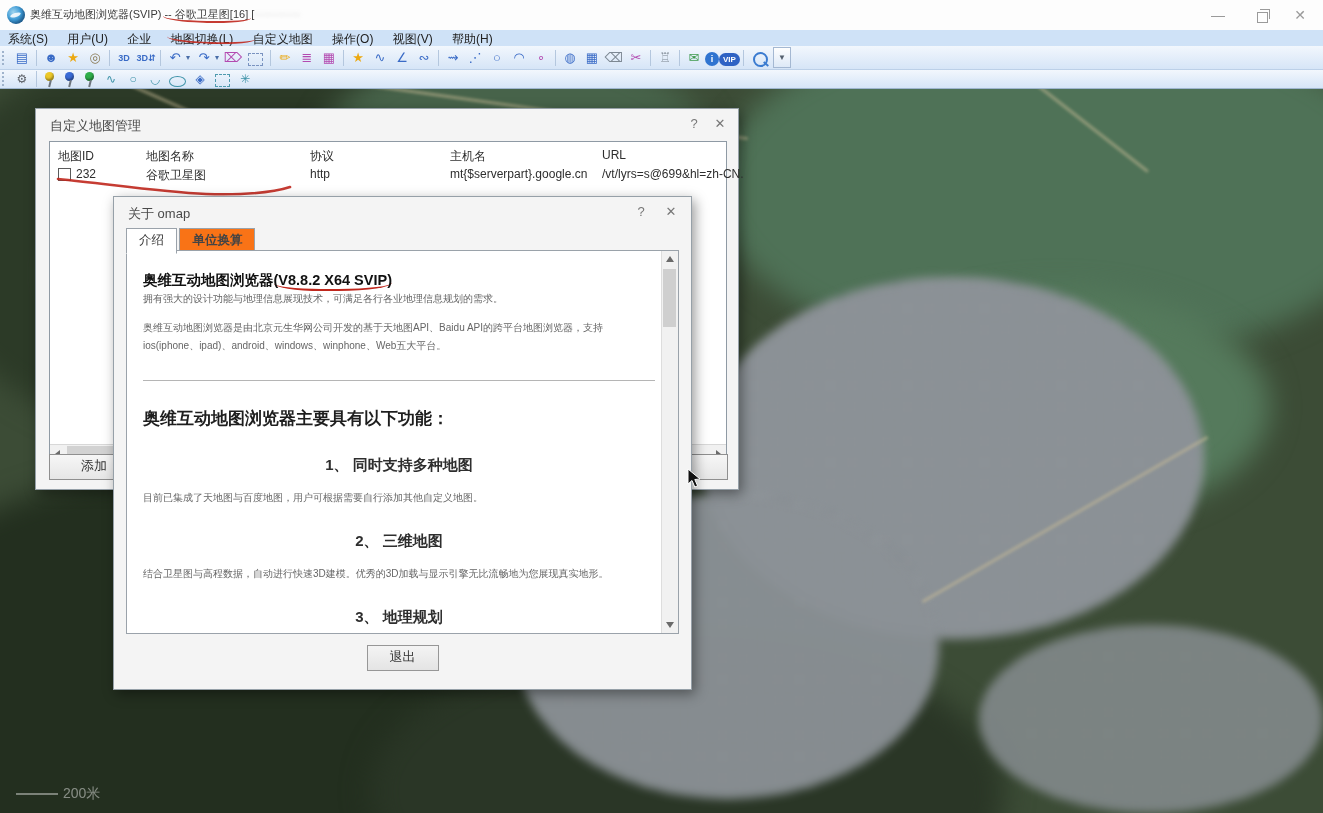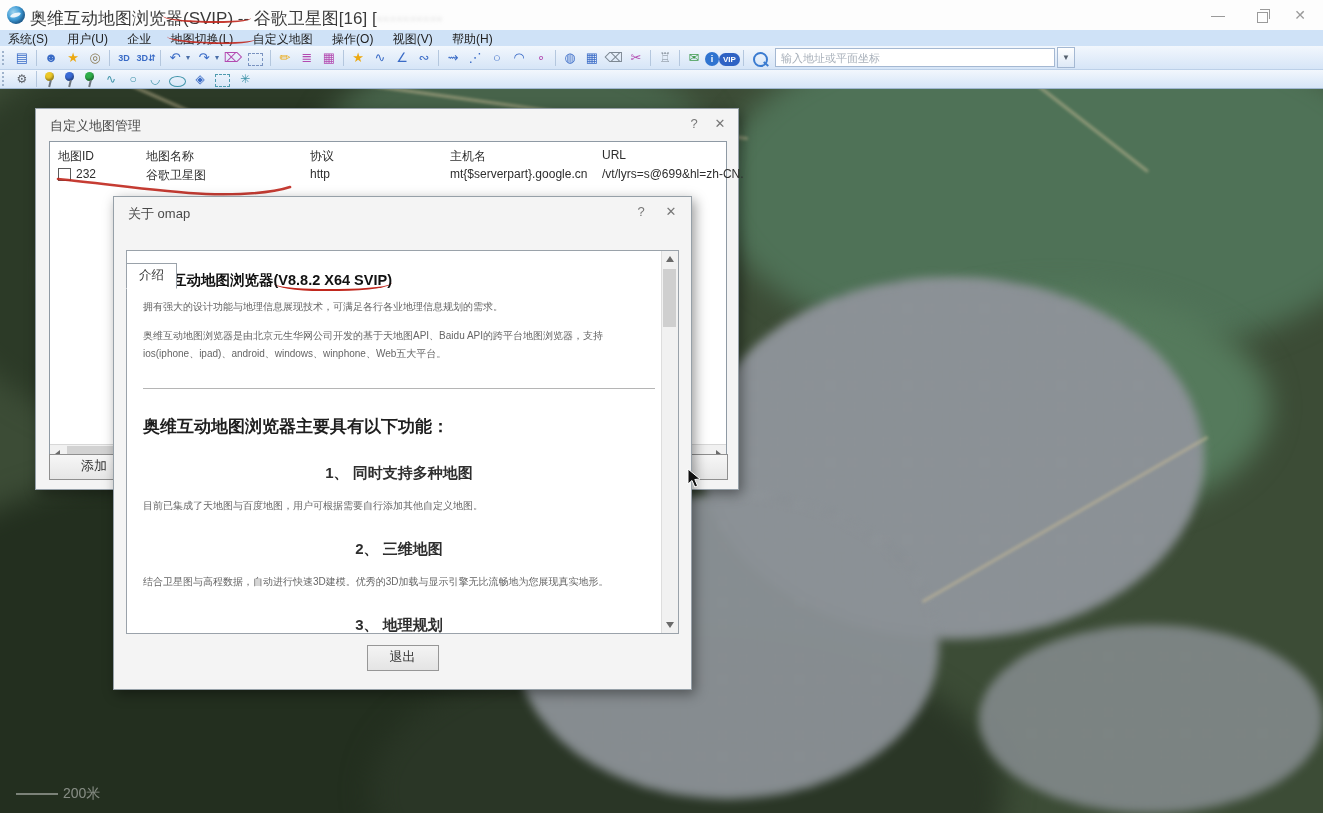--- a/index.html
+++ b/index.html
@@ -37,7 +37,7 @@
   .applogo{position:absolute;left:7px;top:6px;width:18px;height:18px;border-radius:50%;
     background:radial-gradient(circle at 35% 35%, #9fd4ef 0%, #3e9bd6 45%, #1b5fa6 100%);box-shadow:inset -2px -2px 3px rgba(0,0,0,.25);}
   .applogo::after{content:"";position:absolute;left:3px;top:7px;width:11px;height:4px;border-radius:50%;background:rgba(255,255,255,.85);transform:rotate(-18deg);}
-  .title-text{position:absolute;left:30px;top:7px;font-size:17px;color:#3a3a3a;white-space:nowrap;}
+  .title-text{position:absolute;left:30px;top:7px;font-size:11px;color:#3a3a3a;white-space:nowrap;}
   .title-text .blurred{display:inline-block;color:#9a9a9a;filter:blur(2px);letter-spacing:1px;}
   .winbtn{position:absolute;top:4px;width:34px;height:22px;text-align:center;line-height:22px;color:#9a9a9a;font-size:14px;}
   .wb-min{right:88px;} .wb-restore{right:44px;} .wb-close{right:6px;}

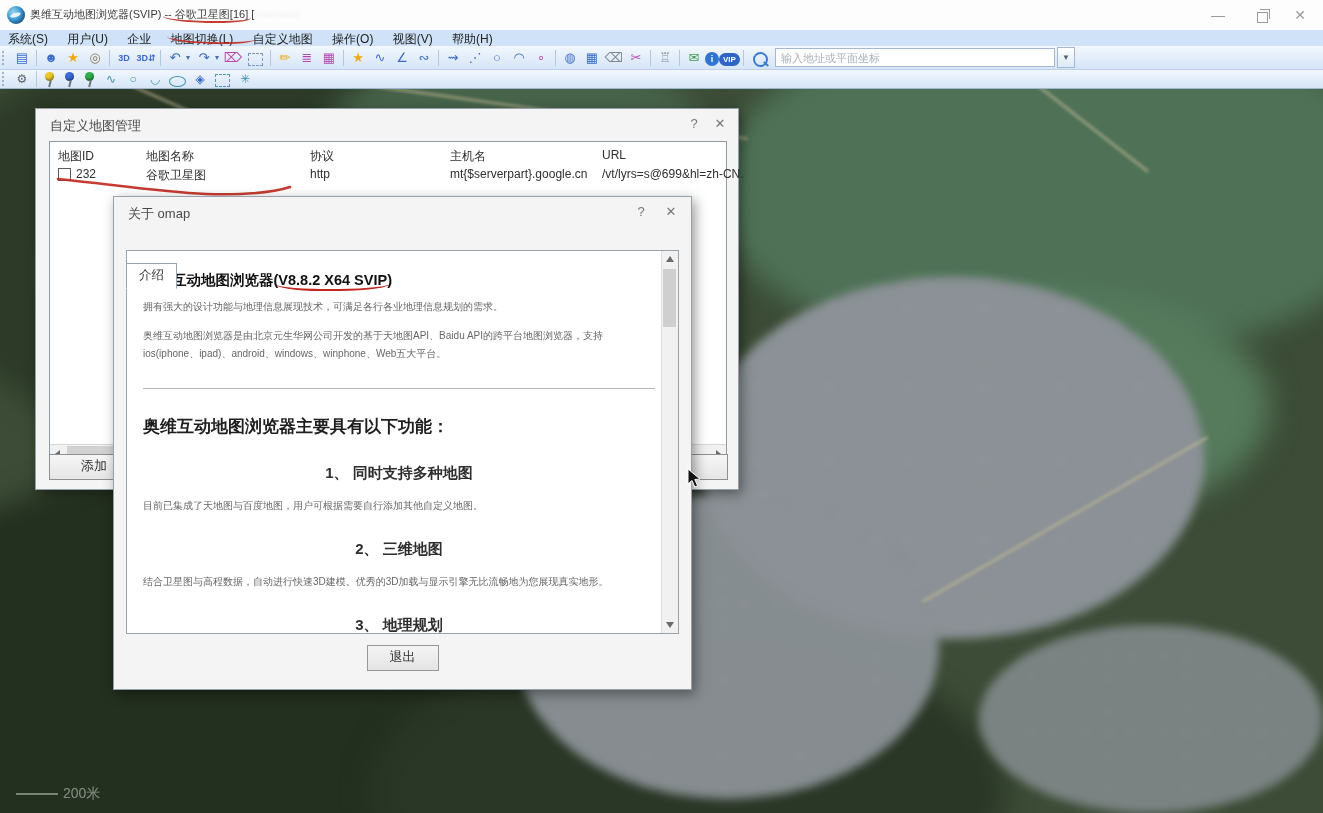--- a/index.html
+++ b/index.html
@@ -222,7 +222,6 @@
     <span class="vipbadge">VIP</span>
     <span class="sep"></span>
     <span class="mag"></span>
-    <input class="searchbox" placeholder="输入地址或平面坐标" style="">
     <span class="dropbtn">▼</span>
   </div>
 

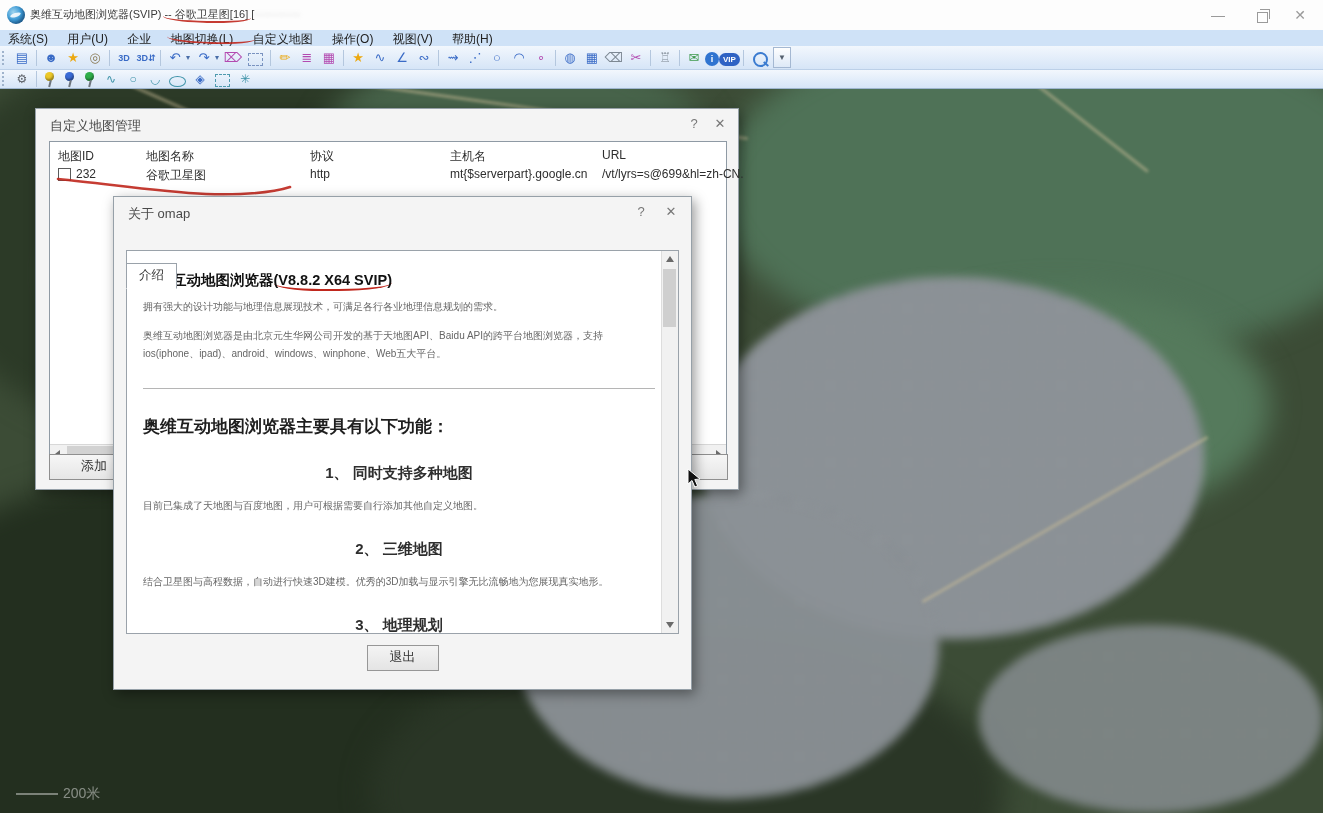--- a/index.html
+++ b/index.html
@@ -108,7 +108,7 @@
   .dlg2 .help{right:40px;} .dlg2 .close{right:10px;}
   .tabs{position:absolute;left:12px;top:31px;height:22px;font-size:12.5px;color:#333;}
   .tab{display:inline-block;padding:3px 12px 4px 12px;border:1px solid #9aa2aa;margin-right:-1px;background:#ababab1f;}
-  .tab.active{background:#fff;border-bottom:1px solid #fff;position:relative;z-index:2;margin-top:35px;}
+  .tab.active{background:#fff;border-bottom:1px solid #fff;position:relative;z-index:2;}
   .tab.inactive{background:#f97316;color:#444;font-weight:bold;}
   .about-content{position:absolute;left:12px;top:53px;width:551px;height:382px;background:#fff;border:1px solid #9aa2aa;overflow:hidden;}
   .ac-inner{position:absolute;left:0;top:0;right:17px;bottom:0;padding:6px 6px 0 16px;}

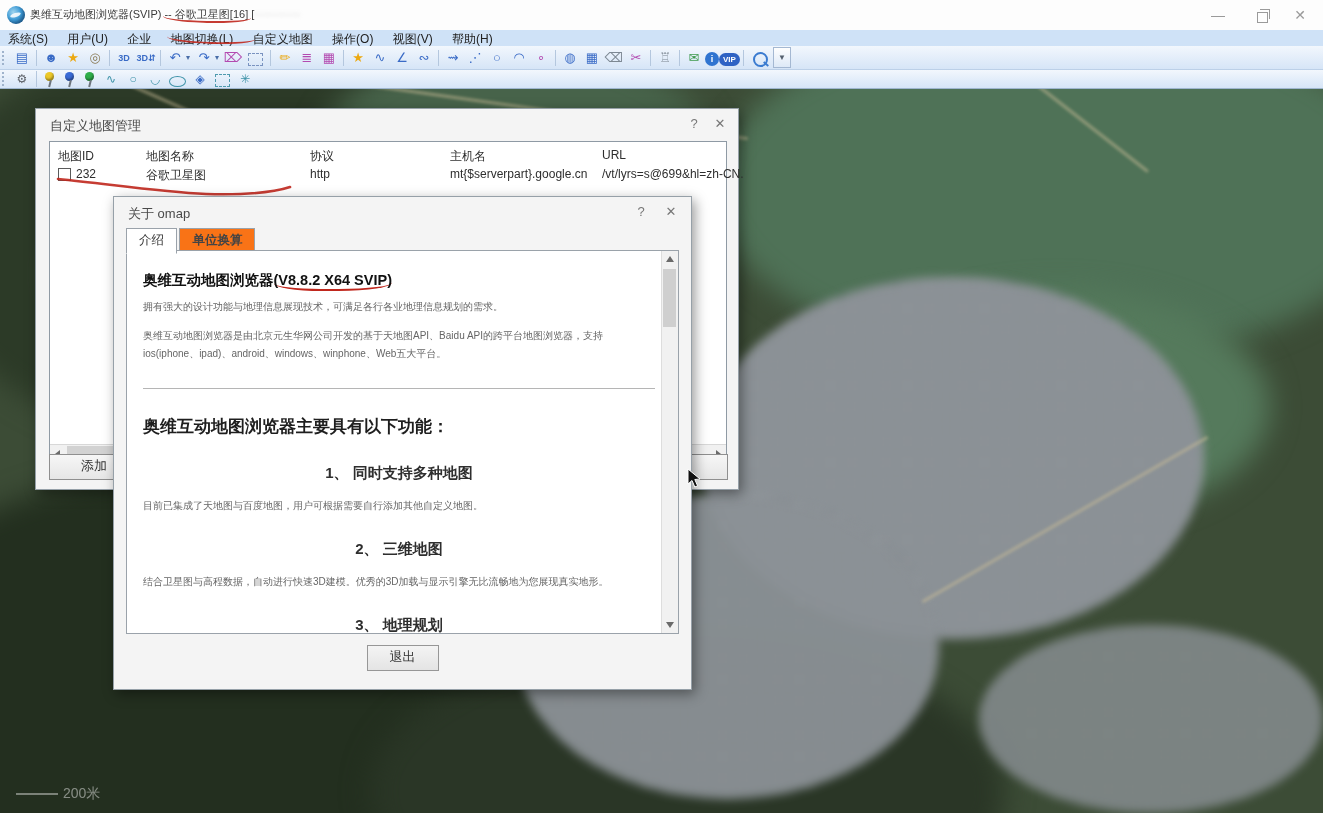--- a/index.html
+++ b/index.html
@@ -112,7 +112,7 @@
   .tab.inactive{background:#f97316;color:#444;font-weight:bold;}
   .about-content{position:absolute;left:12px;top:53px;width:551px;height:382px;background:#fff;border:1px solid #9aa2aa;overflow:hidden;}
   .ac-inner{position:absolute;left:0;top:0;right:17px;bottom:0;padding:6px 6px 0 16px;}
-  .about-h1{font-size:14.5px;font-weight:bold;color:#111;margin:14px 0 8px 0;}
+  .about-h1{font-size:14.5px;font-weight:bold;color:#111;margin:14px 0 0 0;}
   .version-underline{border-bottom:2.5px solid #c0271d;border-radius:0 0 45% 40%;padding-bottom:1px;}
   .about-p{font-size:10px;color:#666;line-height:1.85;margin:10px 0 0 0;}
   .about-hr{border:none;border-top:1px solid #b5b5b5;margin:24px 0 0 0;}

